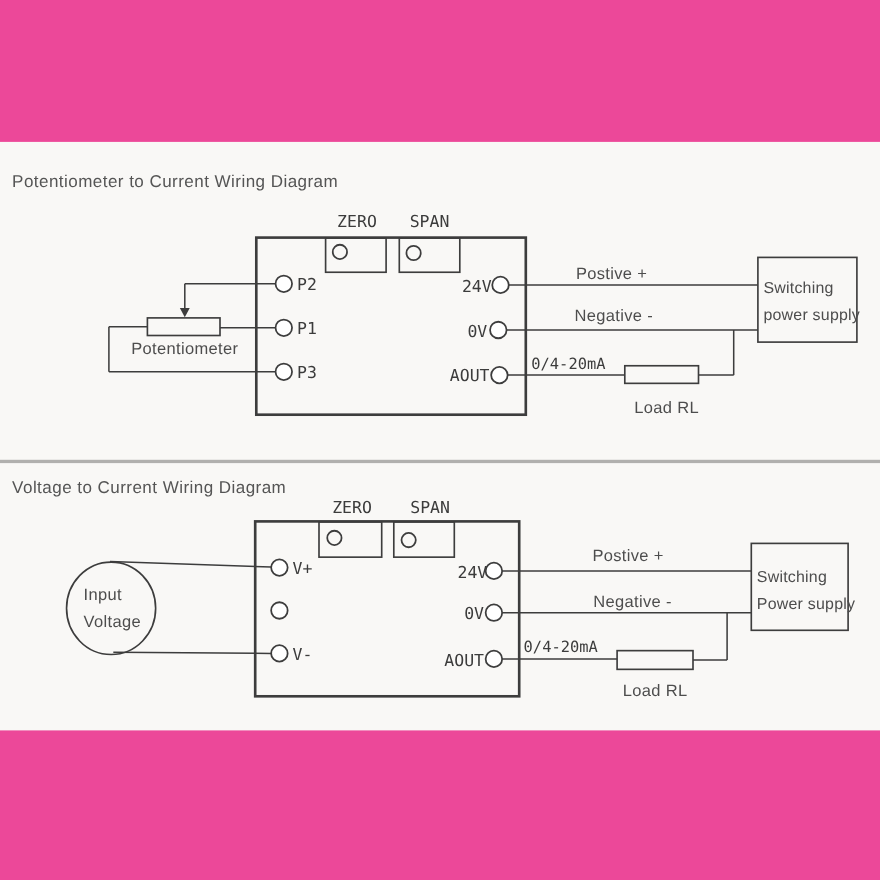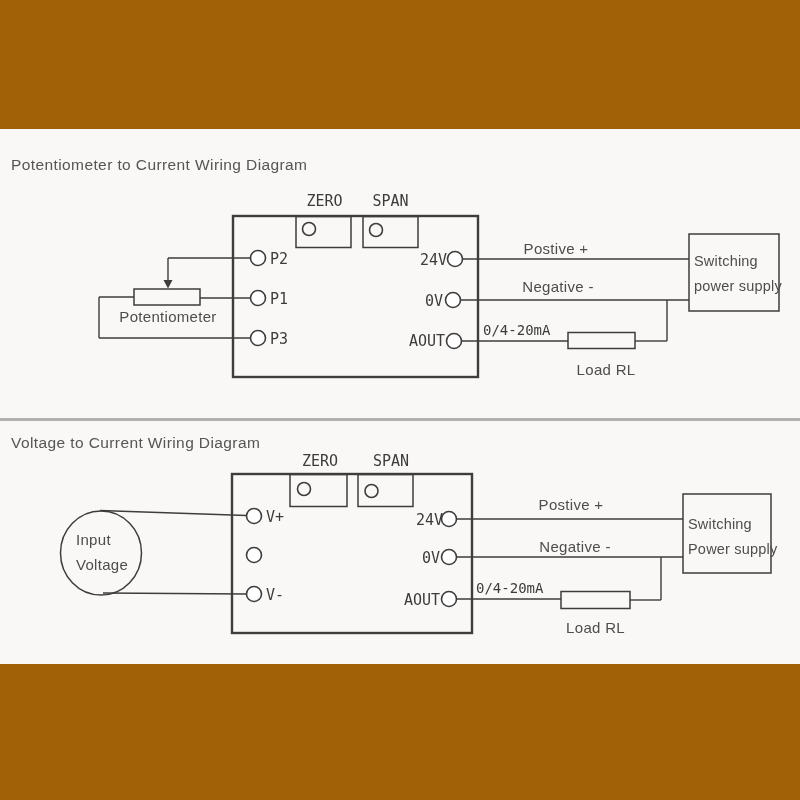--- a/index.html
+++ b/index.html
@@ -3,7 +3,7 @@
 <meta charset="utf-8">
 <style>
   html,body{margin:0;padding:0;background:#ffffff;}
-  .page{position:relative;width:800px;height:800px;background:#a16207;overflow:hidden;}
+  .page{position:relative;width:800px;height:800px;background:#ec4899;overflow:hidden;}
   .scan-band{position:absolute;left:0;top:129px;width:800px;height:535px;background:#f9f8f6;}
   .divider{position:absolute;left:0;top:418px;width:800px;height:3px;background:#b1b0ae;}
   svg.diag{position:absolute;left:0;}

